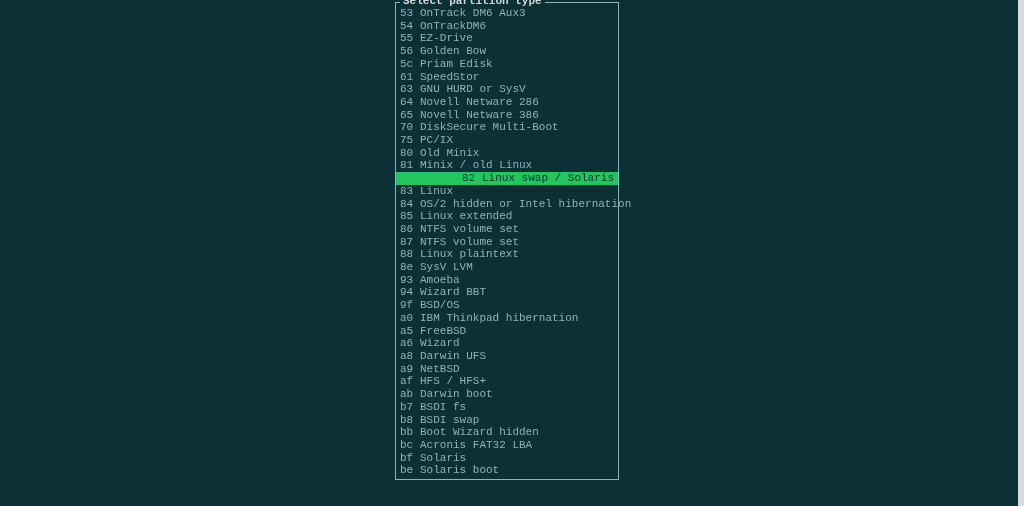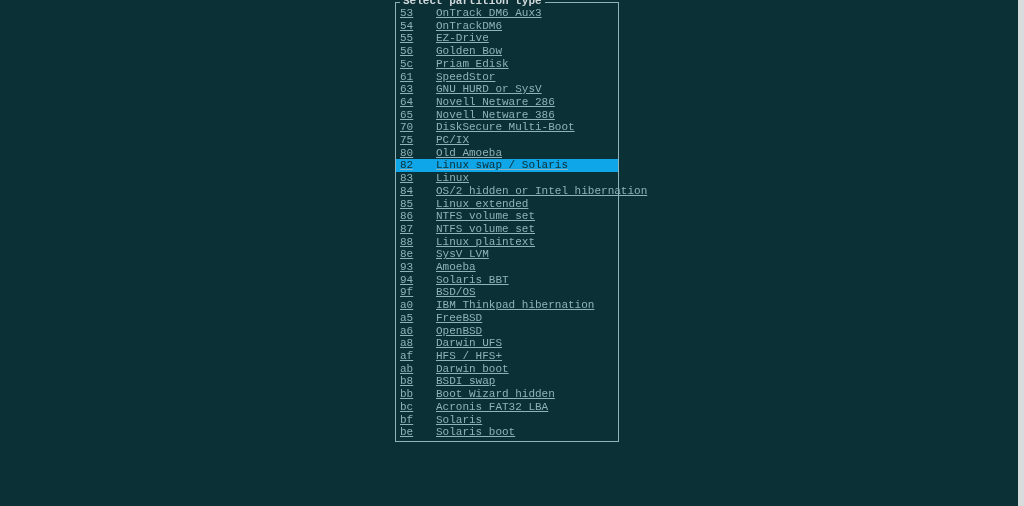--- a/index.html
+++ b/index.html
@@ -26,7 +26,6 @@
       border-right: 1px solid #8fb3b8;
       border-bottom: 1px solid #8fb3b8;
       padding: 0;
-      text-decoration: underline;
     }
     .dialog-title {
       position: absolute;

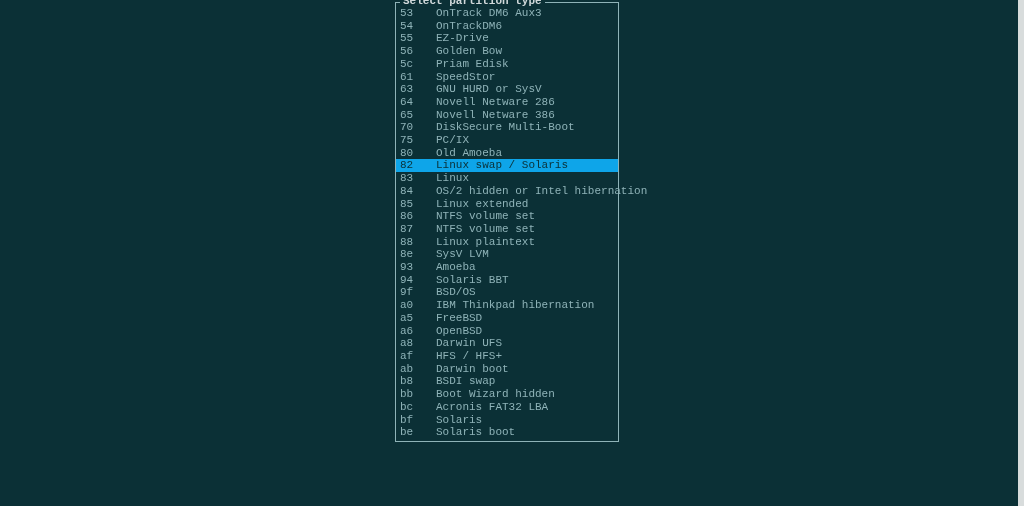--- a/index.html
+++ b/index.html
@@ -63,7 +63,7 @@
     }
     .code {
       min-width: 18px;
-      margin-right: 18px;
+      margin-right: 2px;
     }
     .scrollbar {
       position: absolute;

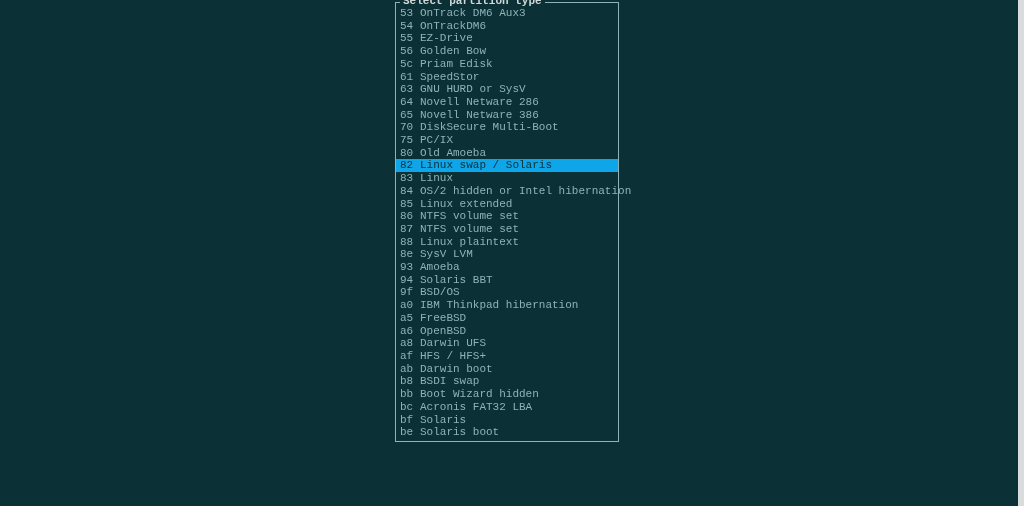--- a/index.html
+++ b/index.html
@@ -127,7 +127,7 @@
       </div>
       <div class="item">
         <span class="code">80</span>
-        <span>Old Amoeba</span>
+        <span>Old Minix</span>
       </div>
       <div class="item selected">
         <span class="code">82</span>

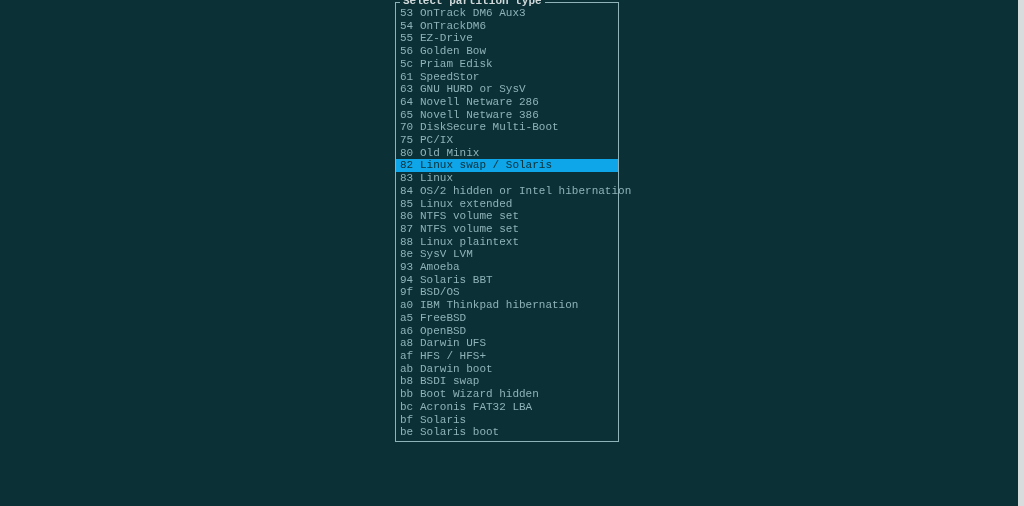--- a/index.html
+++ b/index.html
@@ -129,6 +129,10 @@
         <span class="code">80</span>
         <span>Old Minix</span>
       </div>
+      <div class="item">
+        <span class="code">81</span>
+        <span>Minix / old Linux</span>
+      </div>
       <div class="item selected">
         <span class="code">82</span>
         <span>Linux swap / Solaris</span>

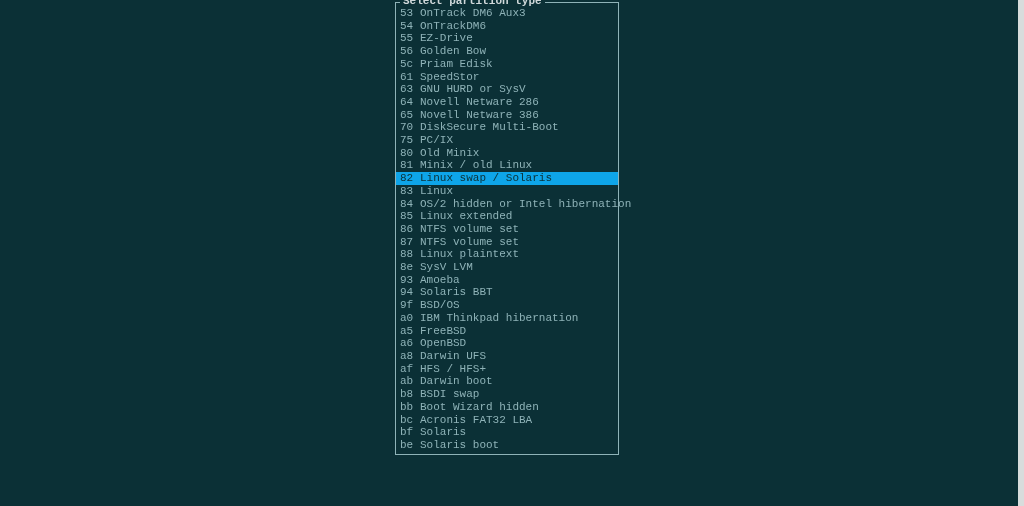--- a/index.html
+++ b/index.html
@@ -58,8 +58,9 @@
       white-space: nowrap;
     }
     .item.selected {
-      background-color: #0ea5e9;
+      background-color: #22c55e;
       color: #0b3036;
+      justify-content: flex-end;
     }
     .code {
       min-width: 18px;

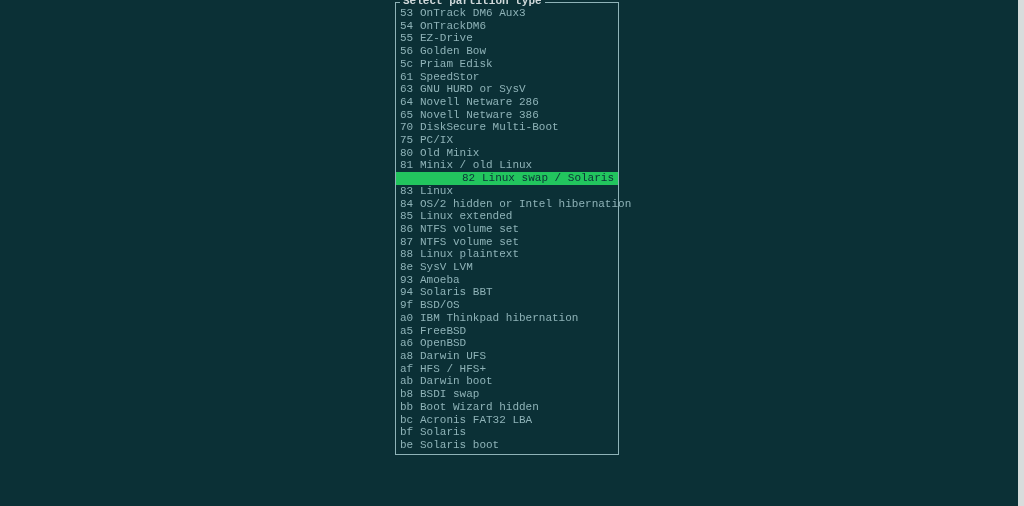--- a/index.html
+++ b/index.html
@@ -172,7 +172,7 @@
       </div>
       <div class="item">
         <span class="code">94</span>
-        <span>Solaris BBT</span>
+        <span>Wizard BBT</span>
       </div>
       <div class="item">
         <span class="code">9f</span>

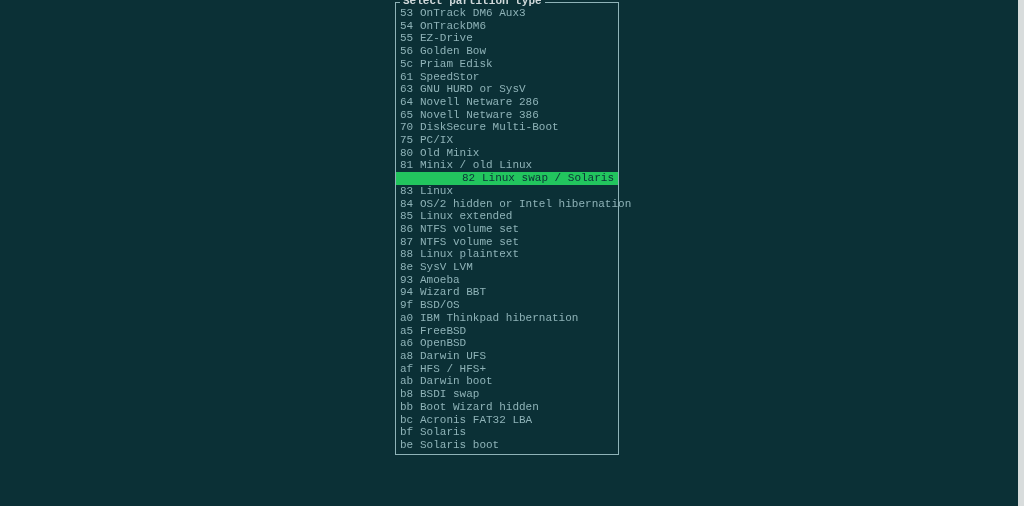--- a/index.html
+++ b/index.html
@@ -188,7 +188,7 @@
       </div>
       <div class="item">
         <span class="code">a6</span>
-        <span>OpenBSD</span>
+        <span>Wizard</span>
       </div>
       <div class="item">
         <span class="code">a8</span>

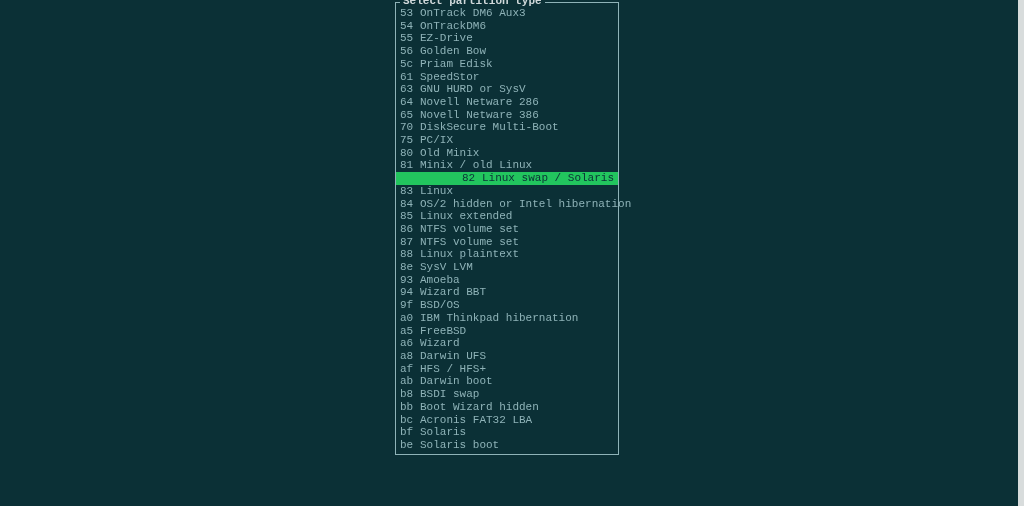--- a/index.html
+++ b/index.html
@@ -195,6 +195,10 @@
         <span>Darwin UFS</span>
       </div>
       <div class="item">
+        <span class="code">a9</span>
+        <span>NetBSD</span>
+      </div>
+      <div class="item">
         <span class="code">af</span>
         <span>HFS / HFS+</span>
       </div>

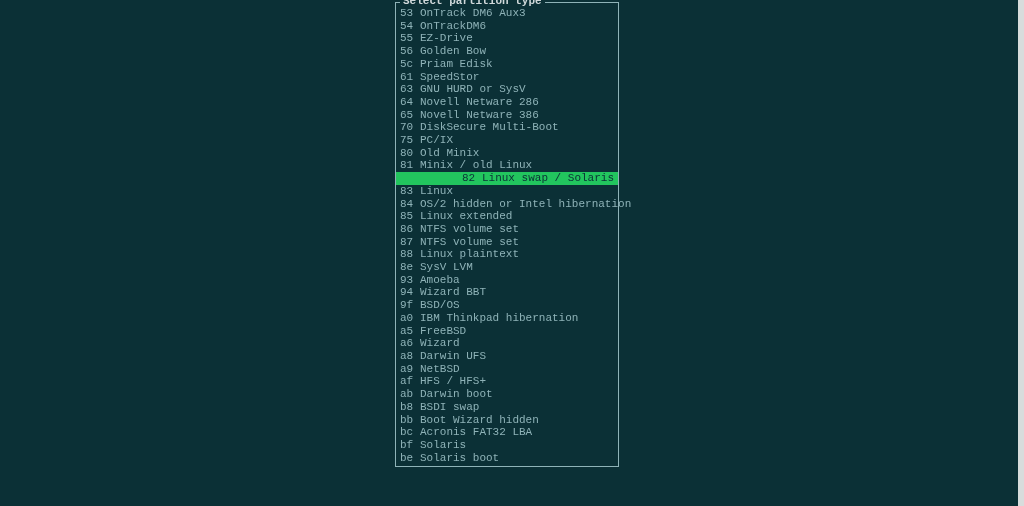--- a/index.html
+++ b/index.html
@@ -207,6 +207,10 @@
         <span>Darwin boot</span>
       </div>
       <div class="item">
+        <span class="code">b7</span>
+        <span>BSDI fs</span>
+      </div>
+      <div class="item">
         <span class="code">b8</span>
         <span>BSDI swap</span>
       </div>

